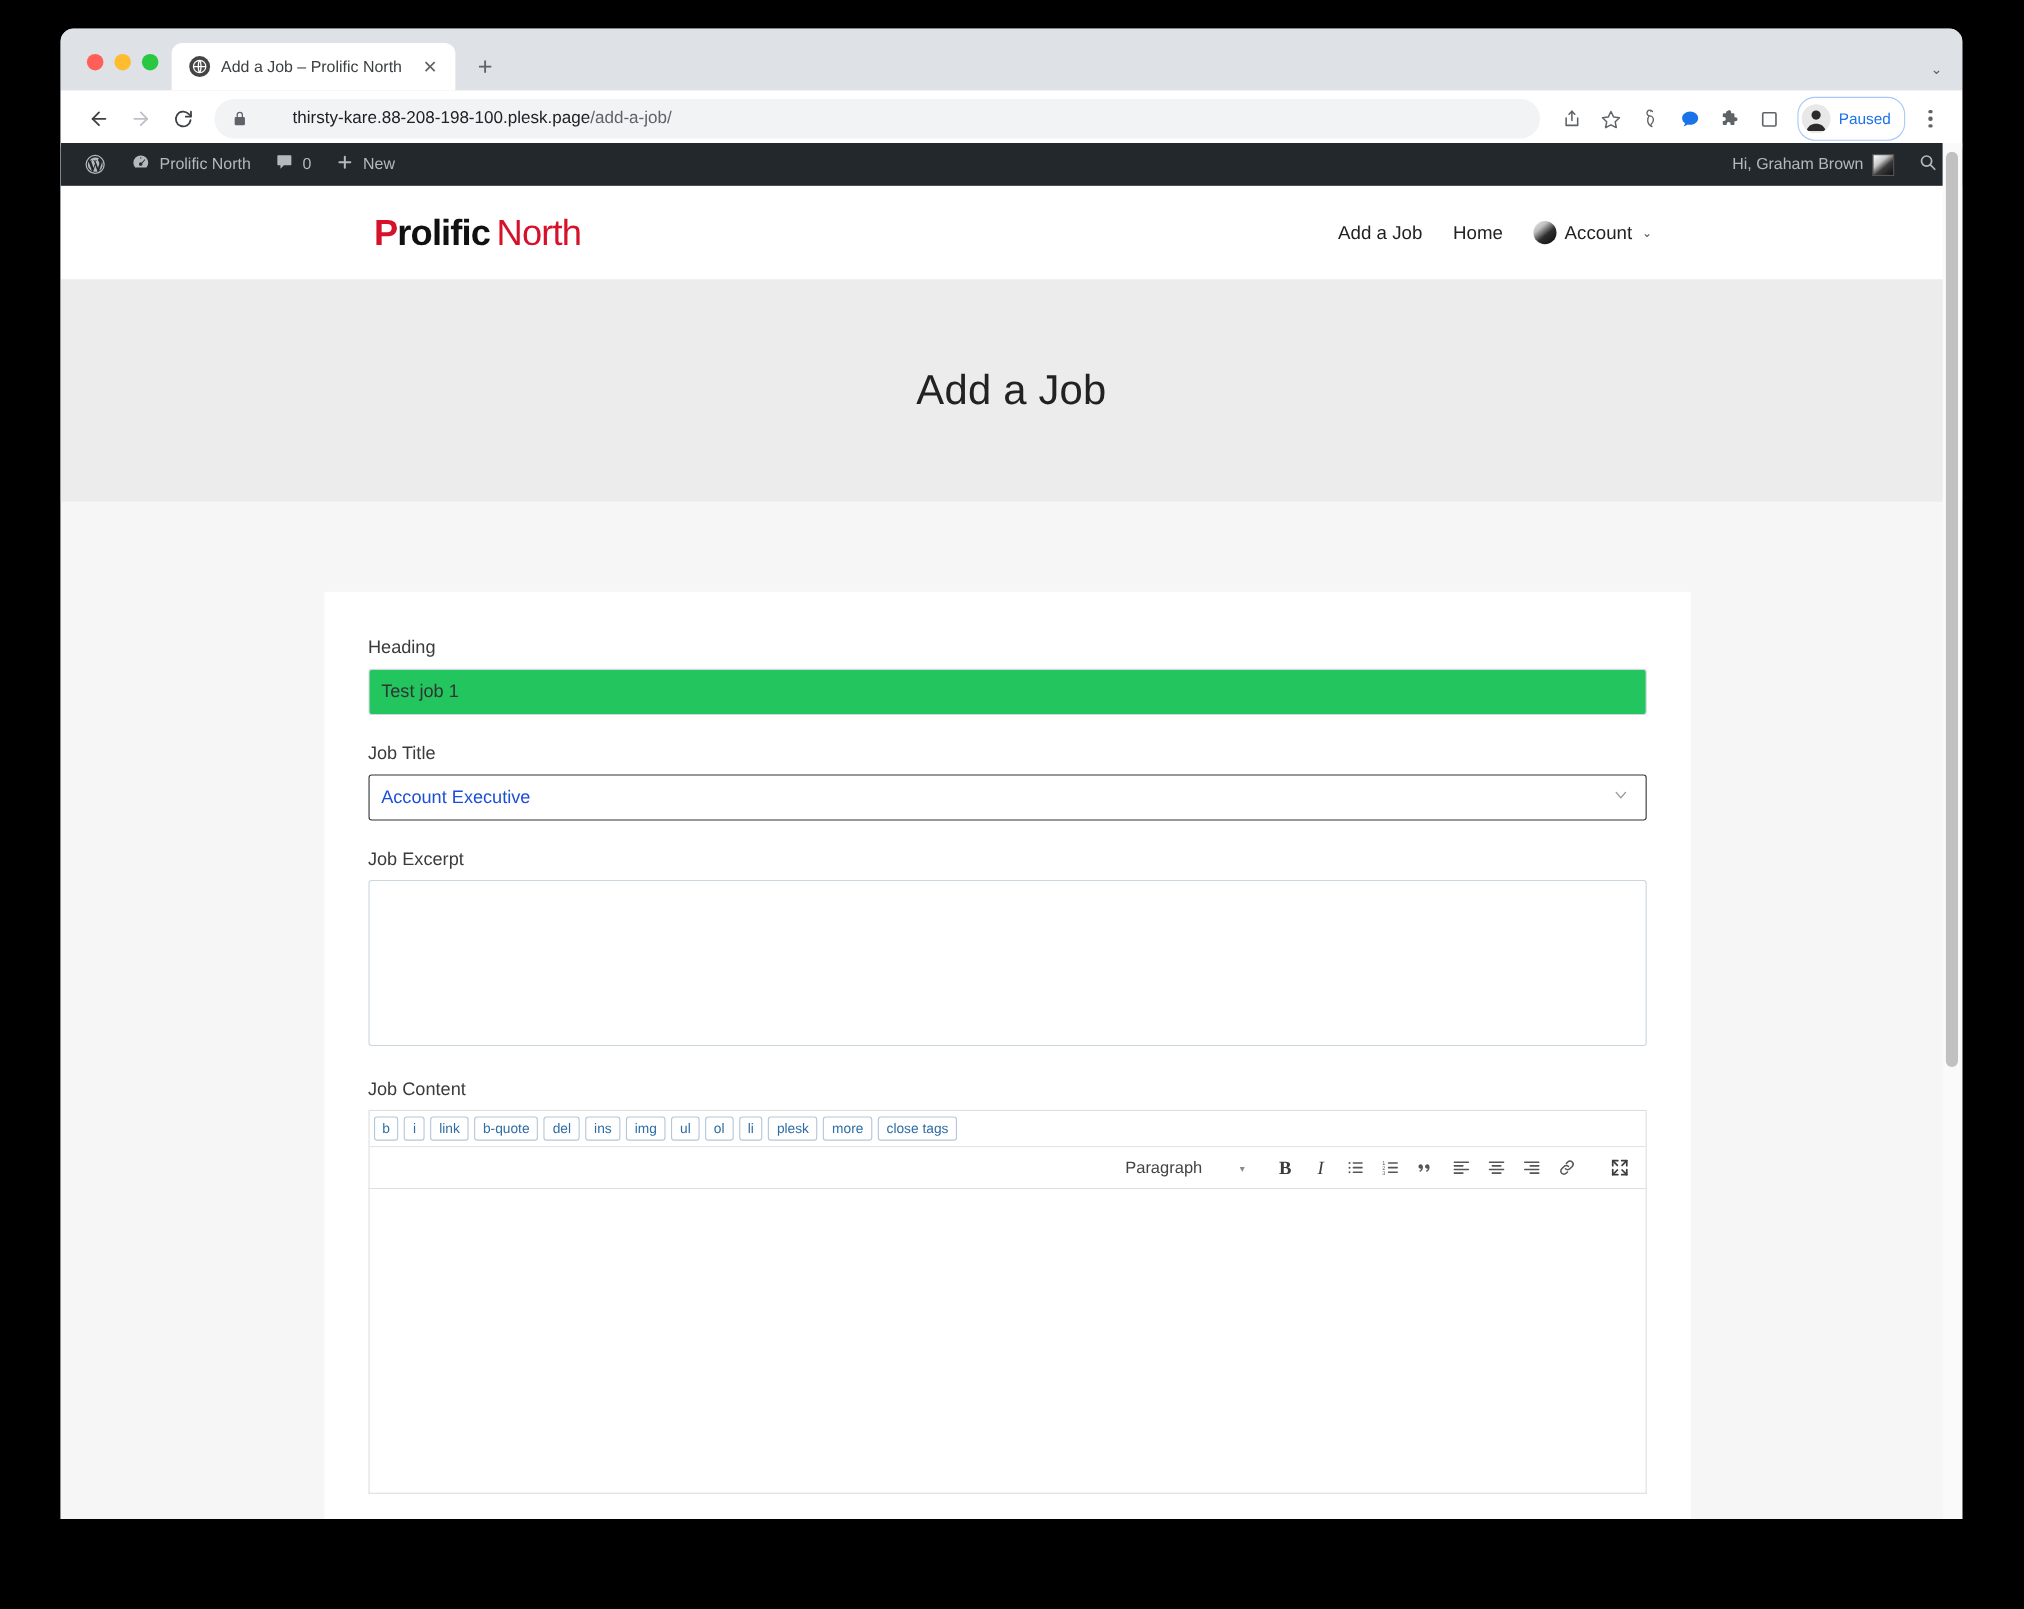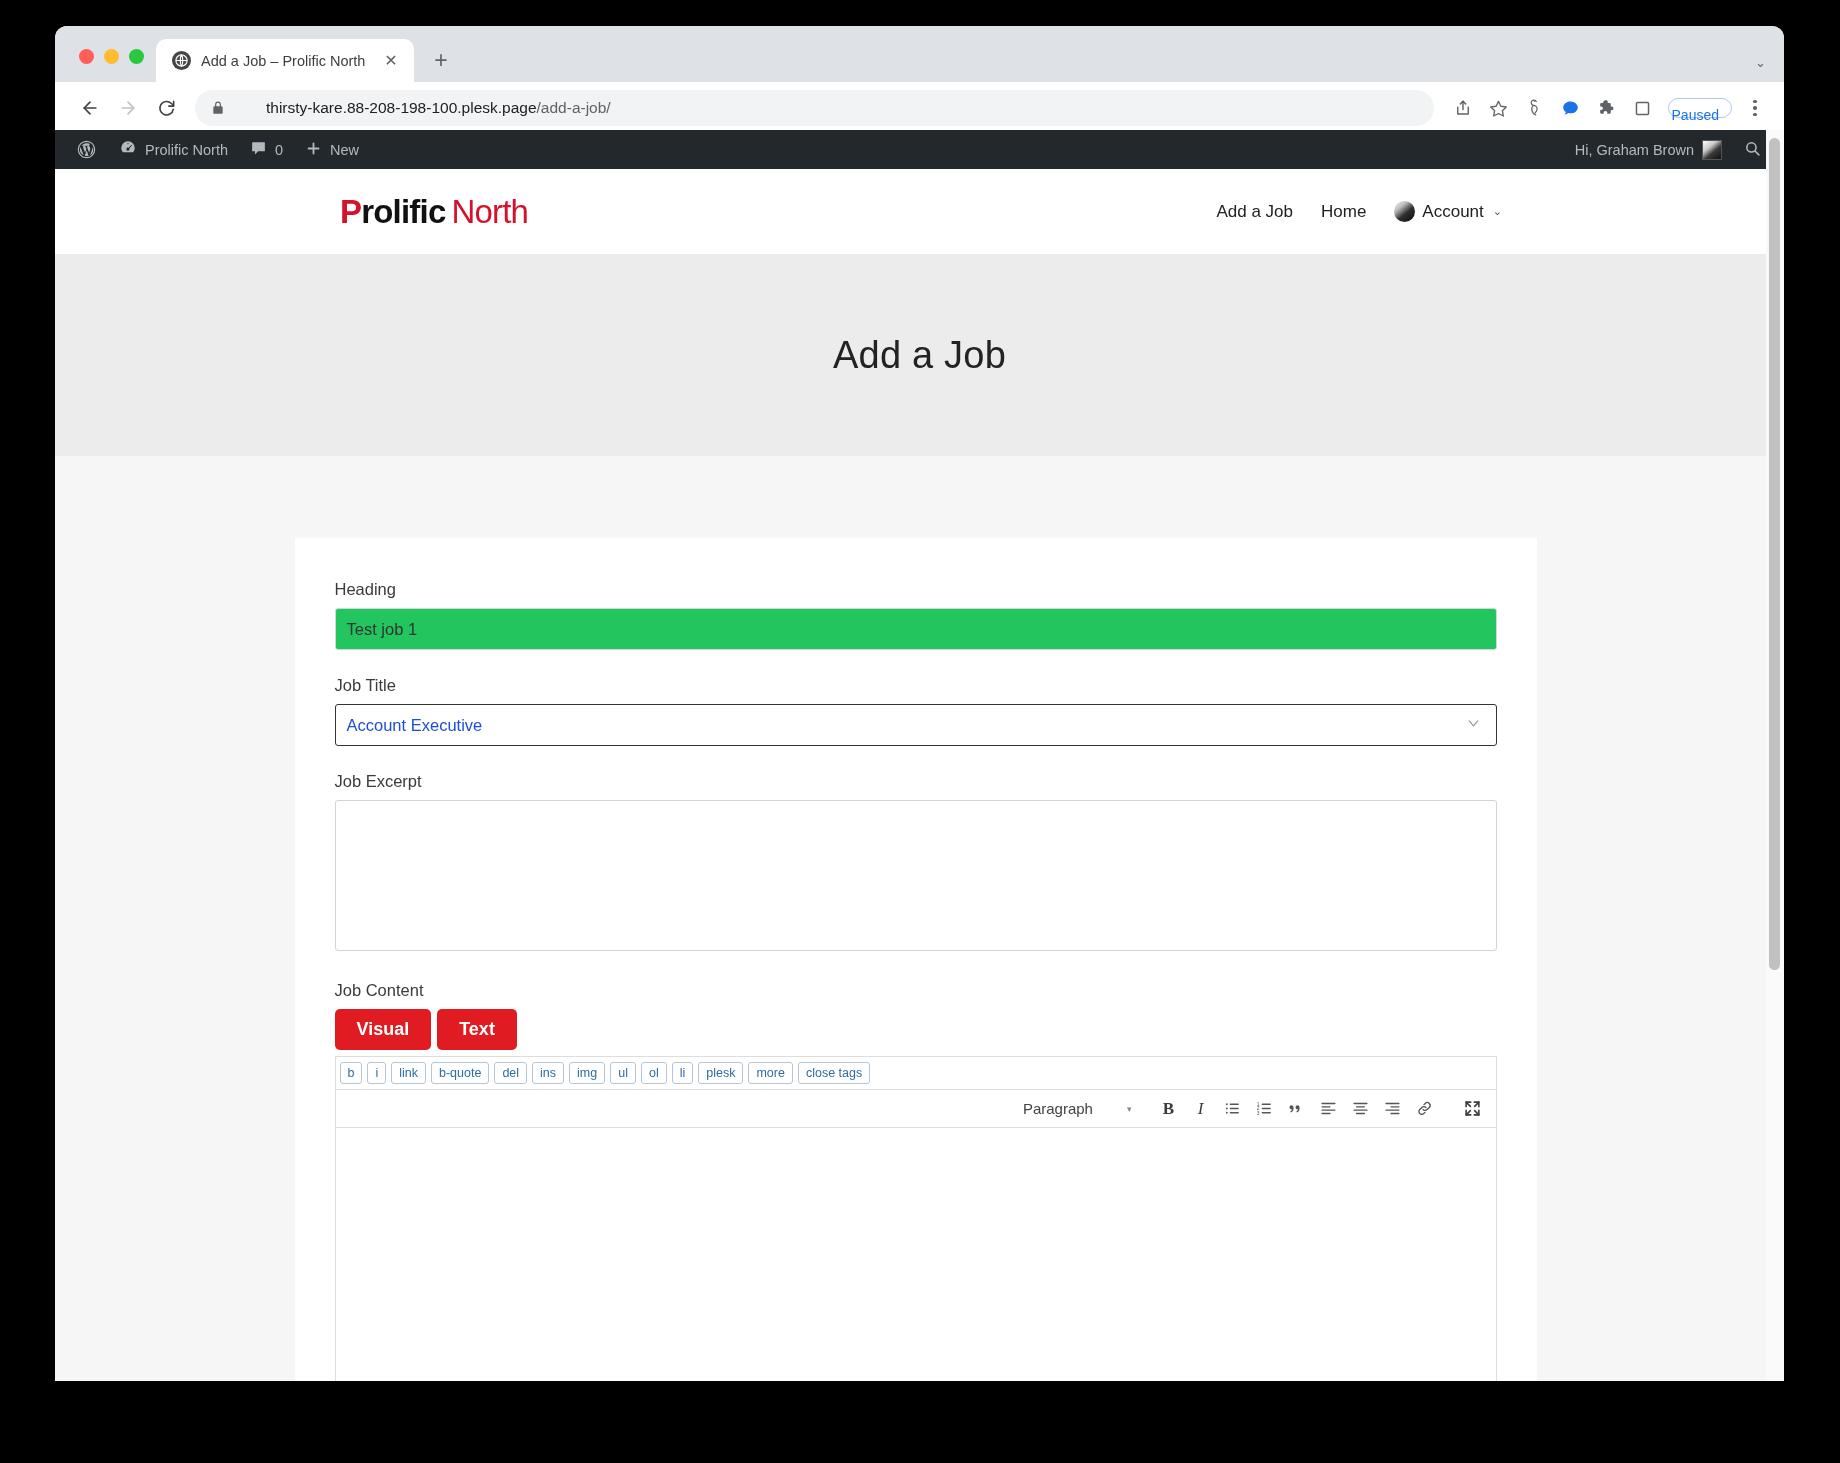--- a/index.html
+++ b/index.html
@@ -130,13 +130,12 @@
     flex-shrink: 0;
   }
   .profile-pill {
-    display: flex; align-items: flex-end; gap: 8px;
-    height: 20px;
+    display: flex; align-items: center; gap: 8px;
+    height: 40px;
     border: 1px solid #a8c7fa;
     border-radius: 16px;
     padding: 0 12px 0 3px;
     margin: 0 4px;
-    flex-direction: column;
   }
   .profile-avatar {
     width: 26px; height: 26px;

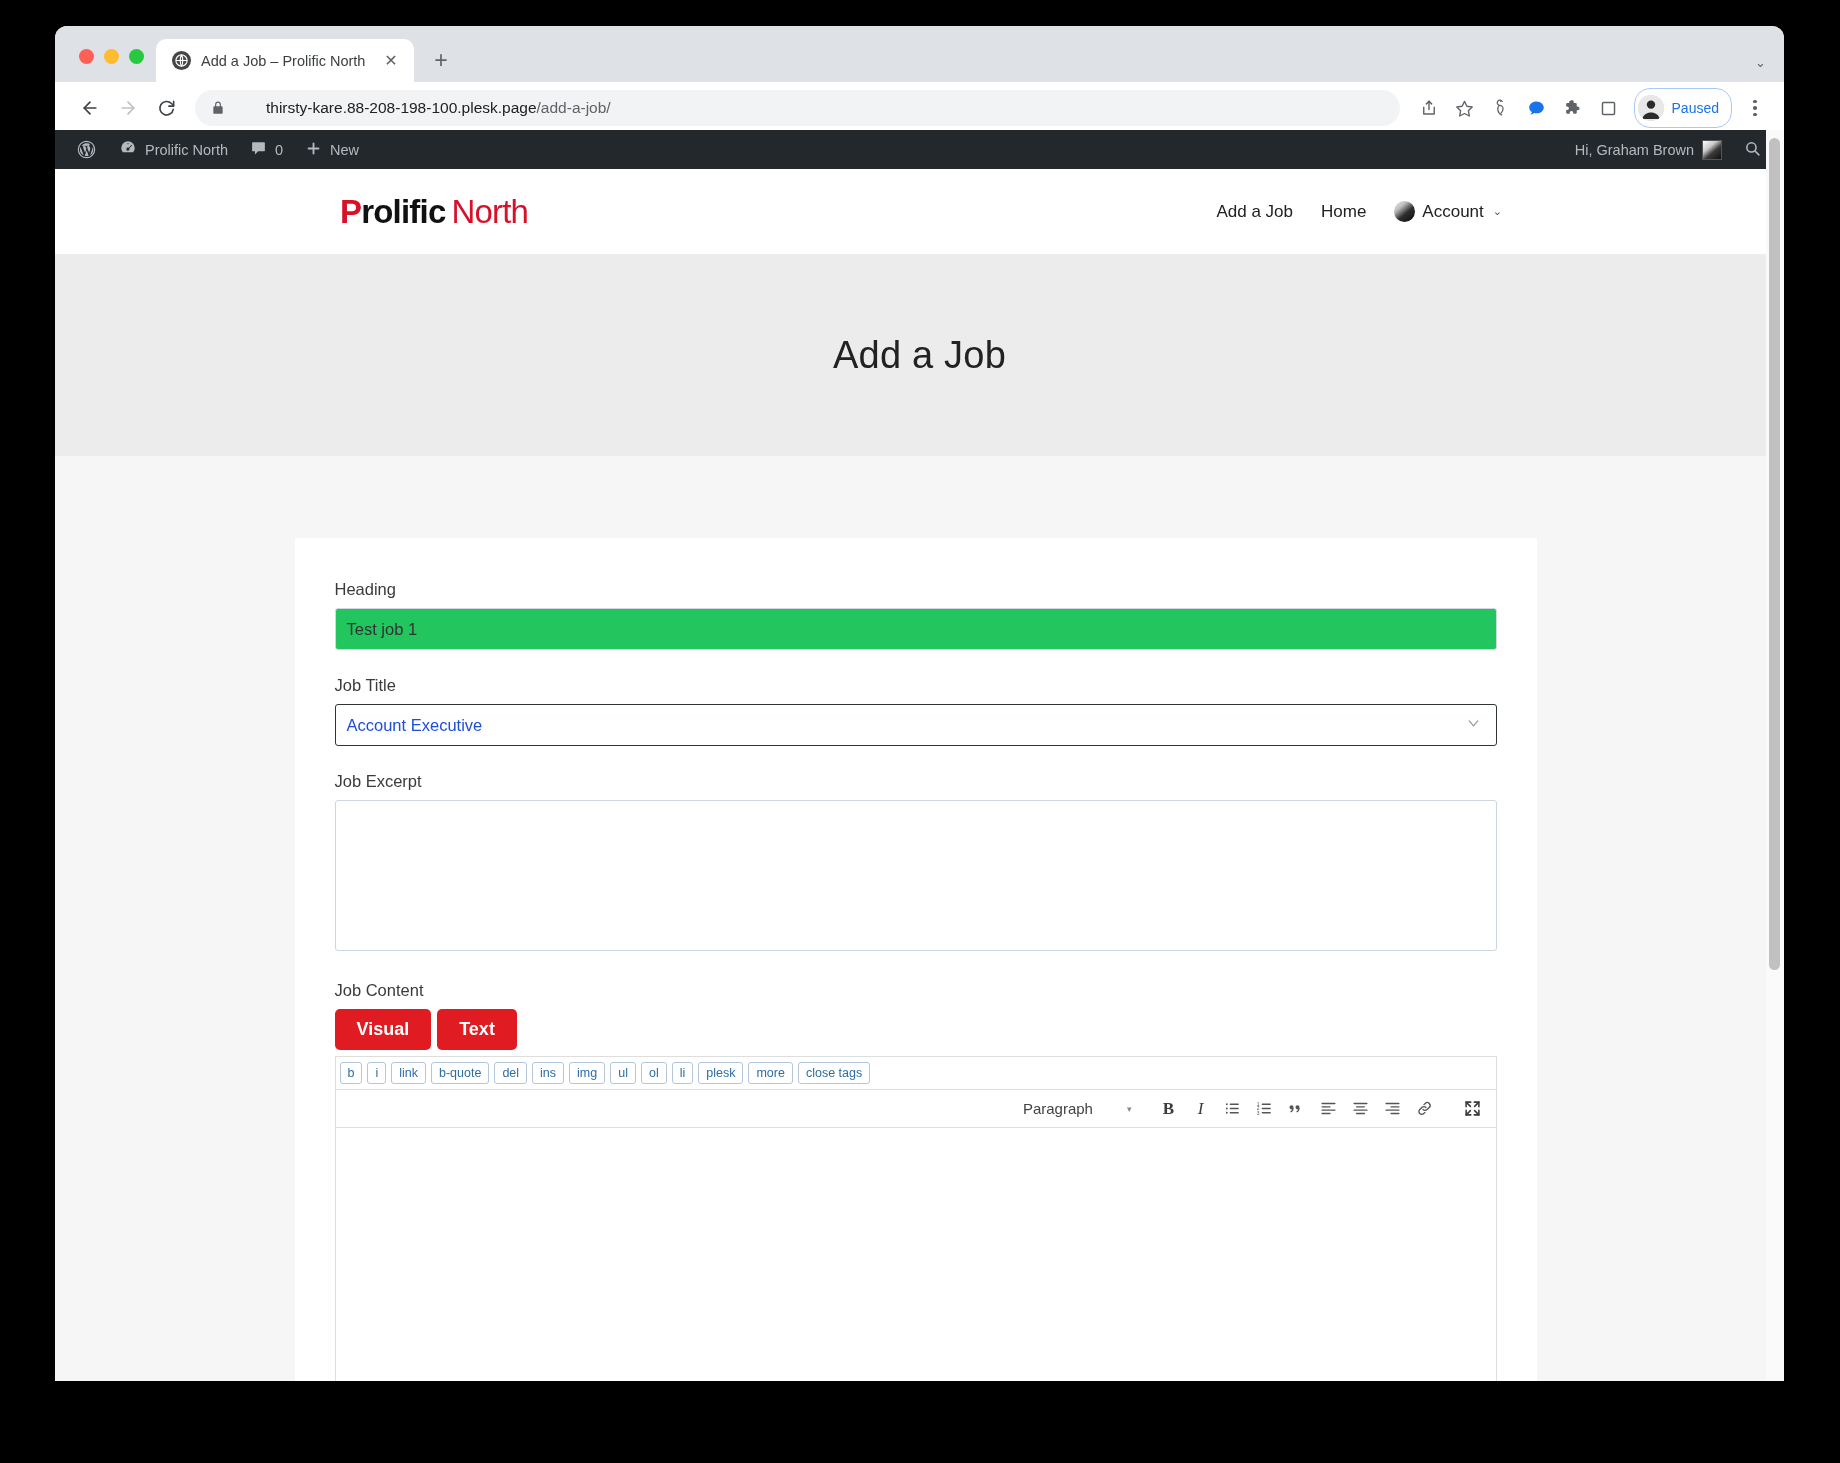--- a/index.html
+++ b/index.html
@@ -604,10 +604,6 @@
         <div class="field editor-wrap">
           <label class="field-label">Job Content</label>
 
-          <div class="switch-tabs">
-            <button class="switch-btn">Visual</button>
-            <button class="switch-btn">Text</button>
-          </div>
 
           <div class="quicktags">
             <button class="qt-btn">b</button>

